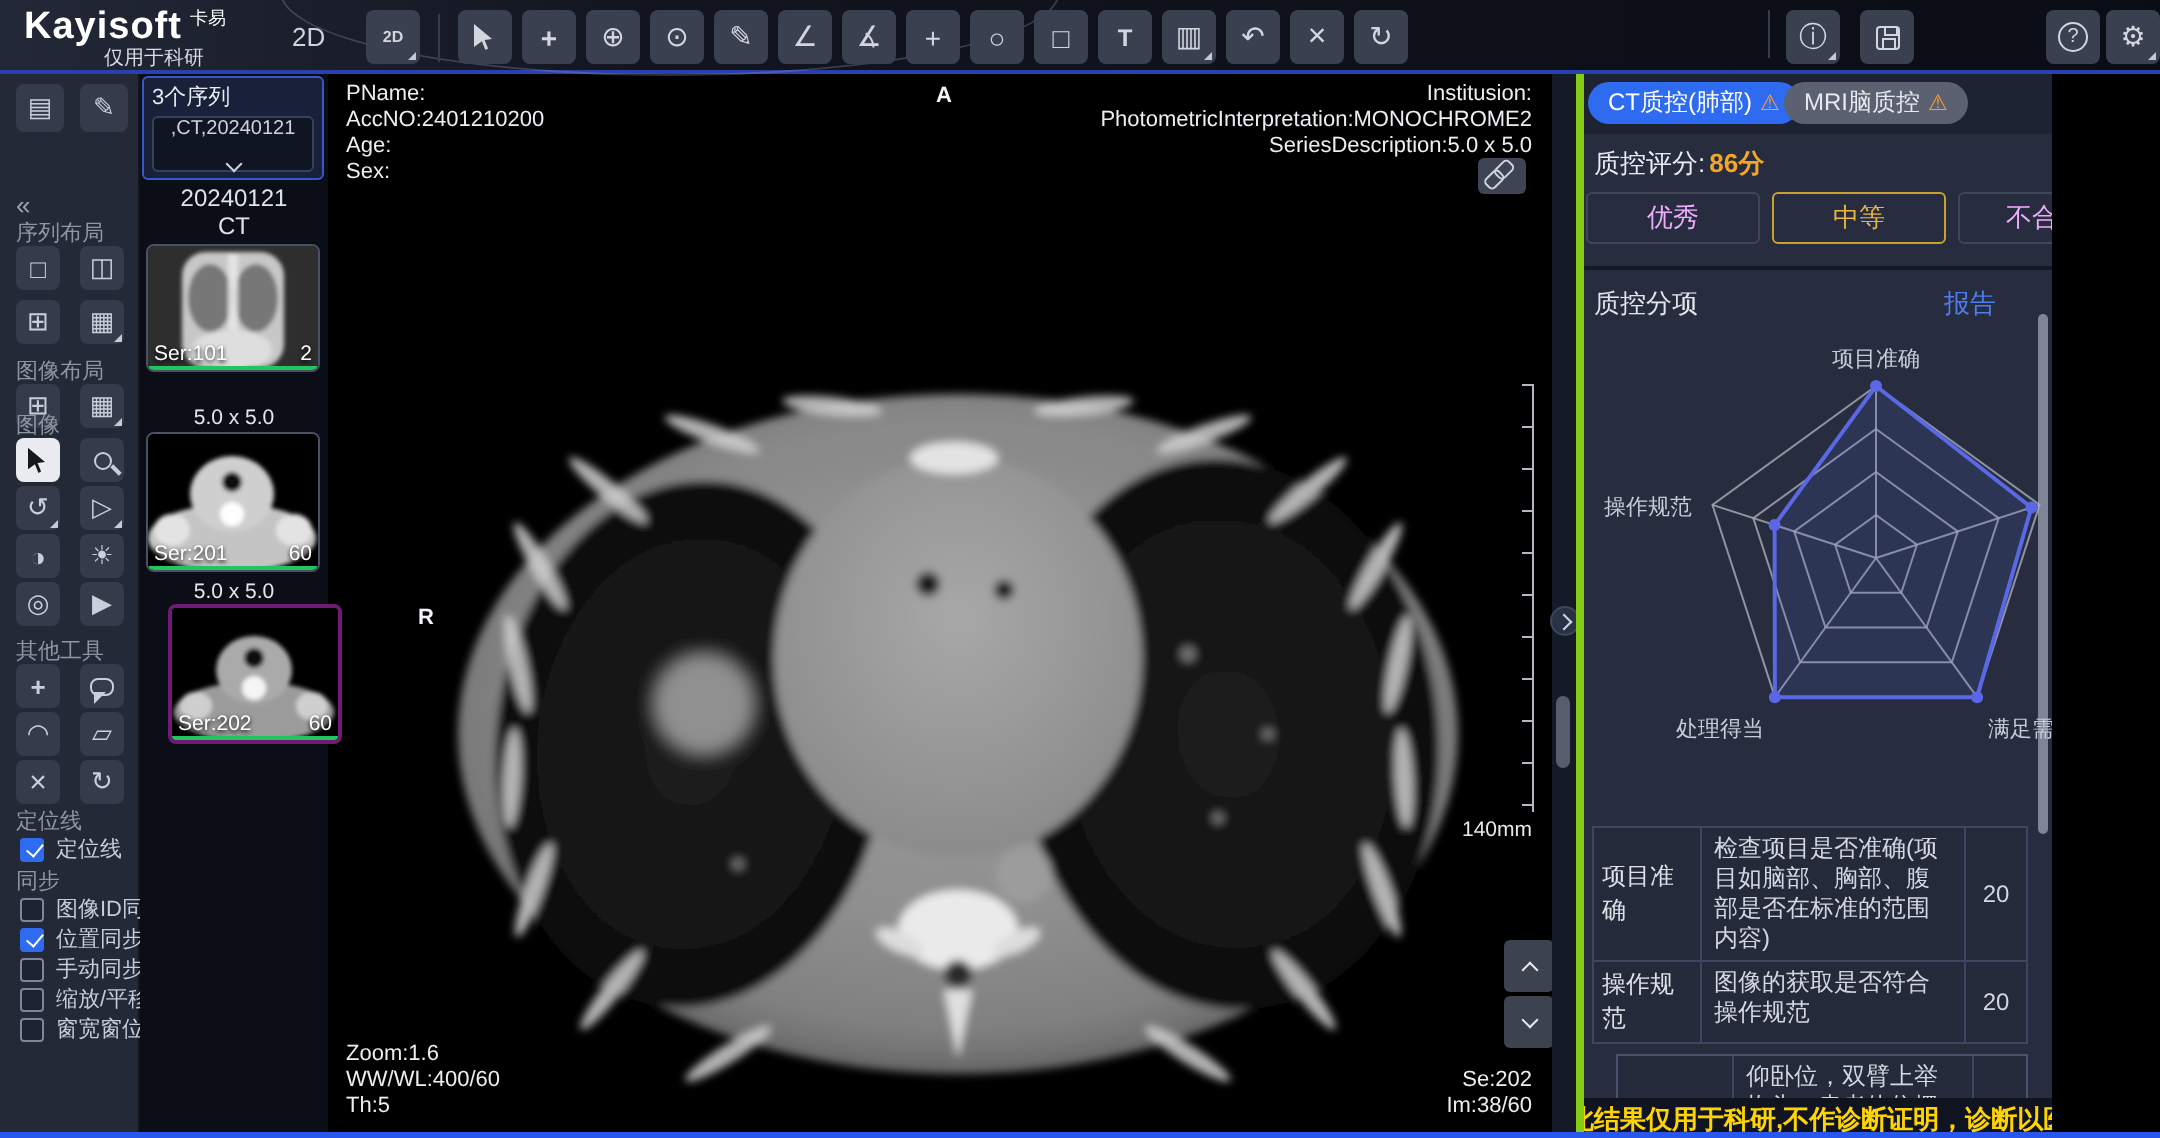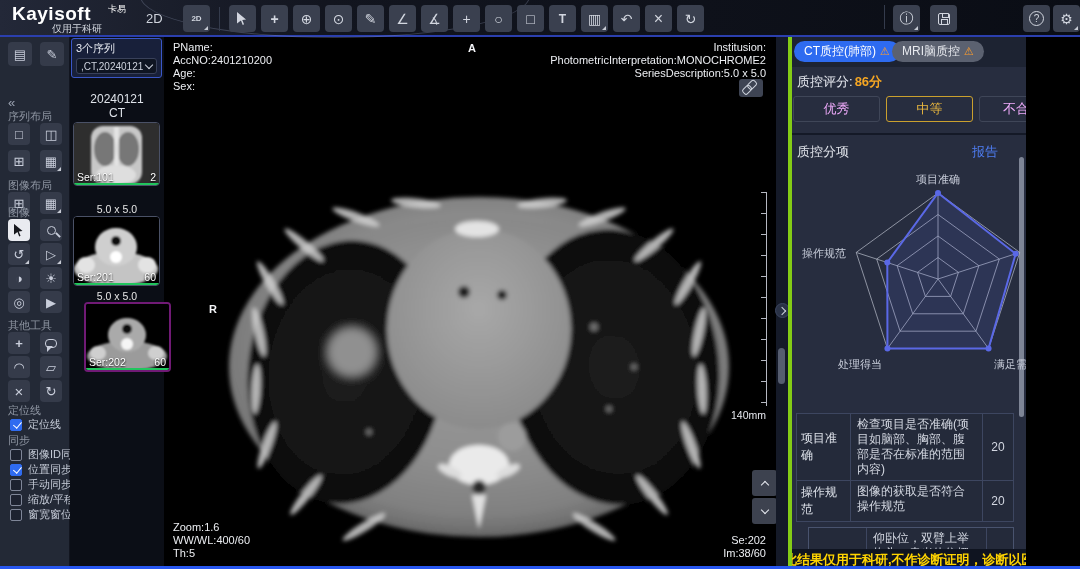--- a/index.html
+++ b/index.html
@@ -15,7 +15,7 @@
     border:1.5px solid rgba(150,160,190,.30); border-radius:50%; clip-path:inset(52% 0 0 0); }
   .logo { position:absolute; left:12px; top:3px; color:#fff; }
   .logo-en { font-size:19px; font-weight:700; letter-spacing:.5px; }
-  .logo-cn { font-size:9px; margin-left:17px; vertical-align:top; }
+  .logo-cn { font-size:9px; margin-left:4px; vertical-align:top; }
   .logo-sub { font-size:10px; color:#d8dce4; margin-left:40px; margin-top:-3px; }
   .mode-label { position:absolute; left:146px; top:11px; font-size:13px; color:#cfd3dc; }
   .tb-main { position:absolute; left:183px; top:5px; display:flex; gap:5px; align-items:center; }

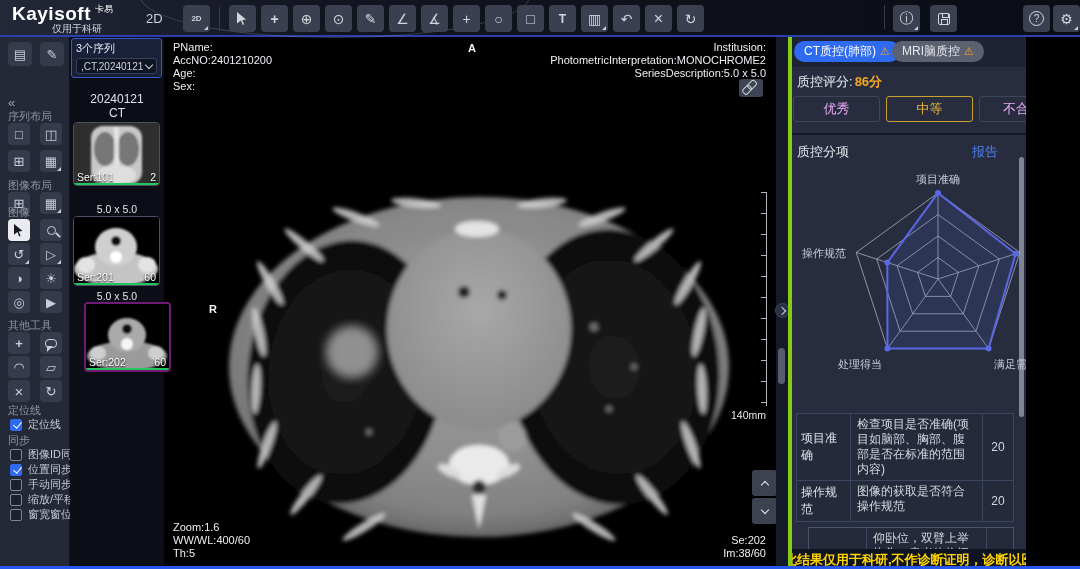--- a/index.html
+++ b/index.html
@@ -52,8 +52,8 @@
   .shead { position:absolute; left:1px; top:1px; width:91px; border:1px solid #3a57c8; background:#18203a;
     border-radius:3px; padding:2px 4px 3px; }
   .shead .t { font-size:11px; color:#e8ebf2; }
-  .dd { margin-top:2px; background:#0f1522; border:1px solid #39415a; border-radius:3px; height:16px;
-    display:flex; align-items:center; justify-content:space-between; padding:0 4px; cursor:pointer; color:#cdd2dd; }
+  .dd { margin-top:2px; background:#0f1522; border:1px solid #39415a; border-radius:3px; height:28px;
+    display:flex; align-items:center; justify-content:space-between; padding:0 4px; cursor:pointer; color:#cdd2dd;flex-direction:column; }
   .dd span:first-child { font-size:10px; white-space:nowrap; }
   .sgroup { position:absolute; left:0; top:55px; width:94px; text-align:center; color:#dfe3ea; font-size:12px;
     line-height:14px; cursor:pointer; }

